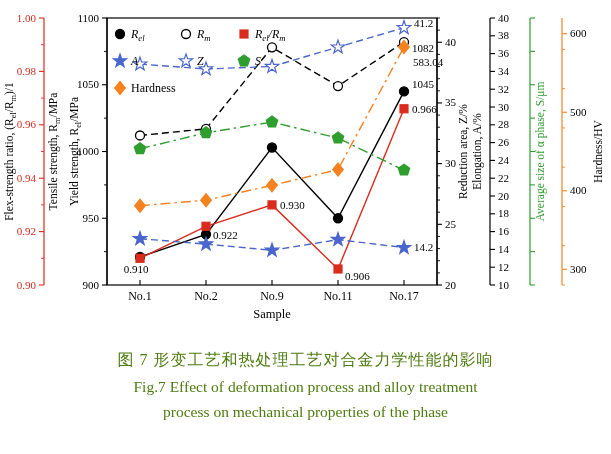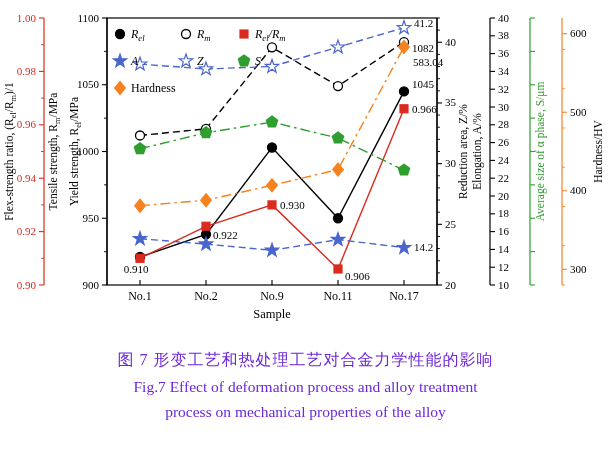--- a/index.html
+++ b/index.html
@@ -6,7 +6,7 @@
   body{width:611px;height:454px;overflow:hidden;}
   .fig{width:611px;}
   svg text{font-family:"Liberation Serif","DejaVu Serif",serif;}
-  .cap{width:611px;text-align:center;font-family:"Liberation Serif","DejaVu Serif",serif;color:#6d28d9;}
+  .cap{width:611px;text-align:center;font-family:"Liberation Serif","DejaVu Serif",serif;color:#4d7c0f;}
   .cap.cn{font-size:16px;margin-top:14px;letter-spacing:1px;}
   .cap.en{font-size:15.5px;margin-top:7px;}
 </style>

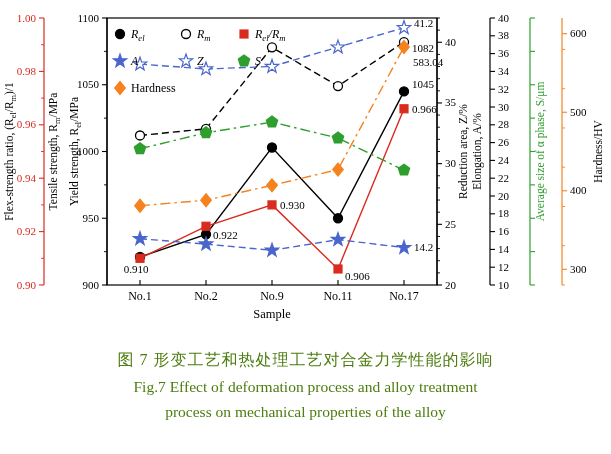--- a/index.html
+++ b/index.html
@@ -270,7 +270,7 @@
     </svg>
   <div class="cap cn">图 7  形变工艺和热处理工艺对合金力学性能的影响</div>
   <div class="cap en">Fig.7   Effect of deformation process and alloy treatment</div>
-  <div class="cap en">process on mechanical properties of the alloy</div>
+  <div class="cap en">process on mechanical properties of the phase</div>
 </div>
 
 </body></html>

